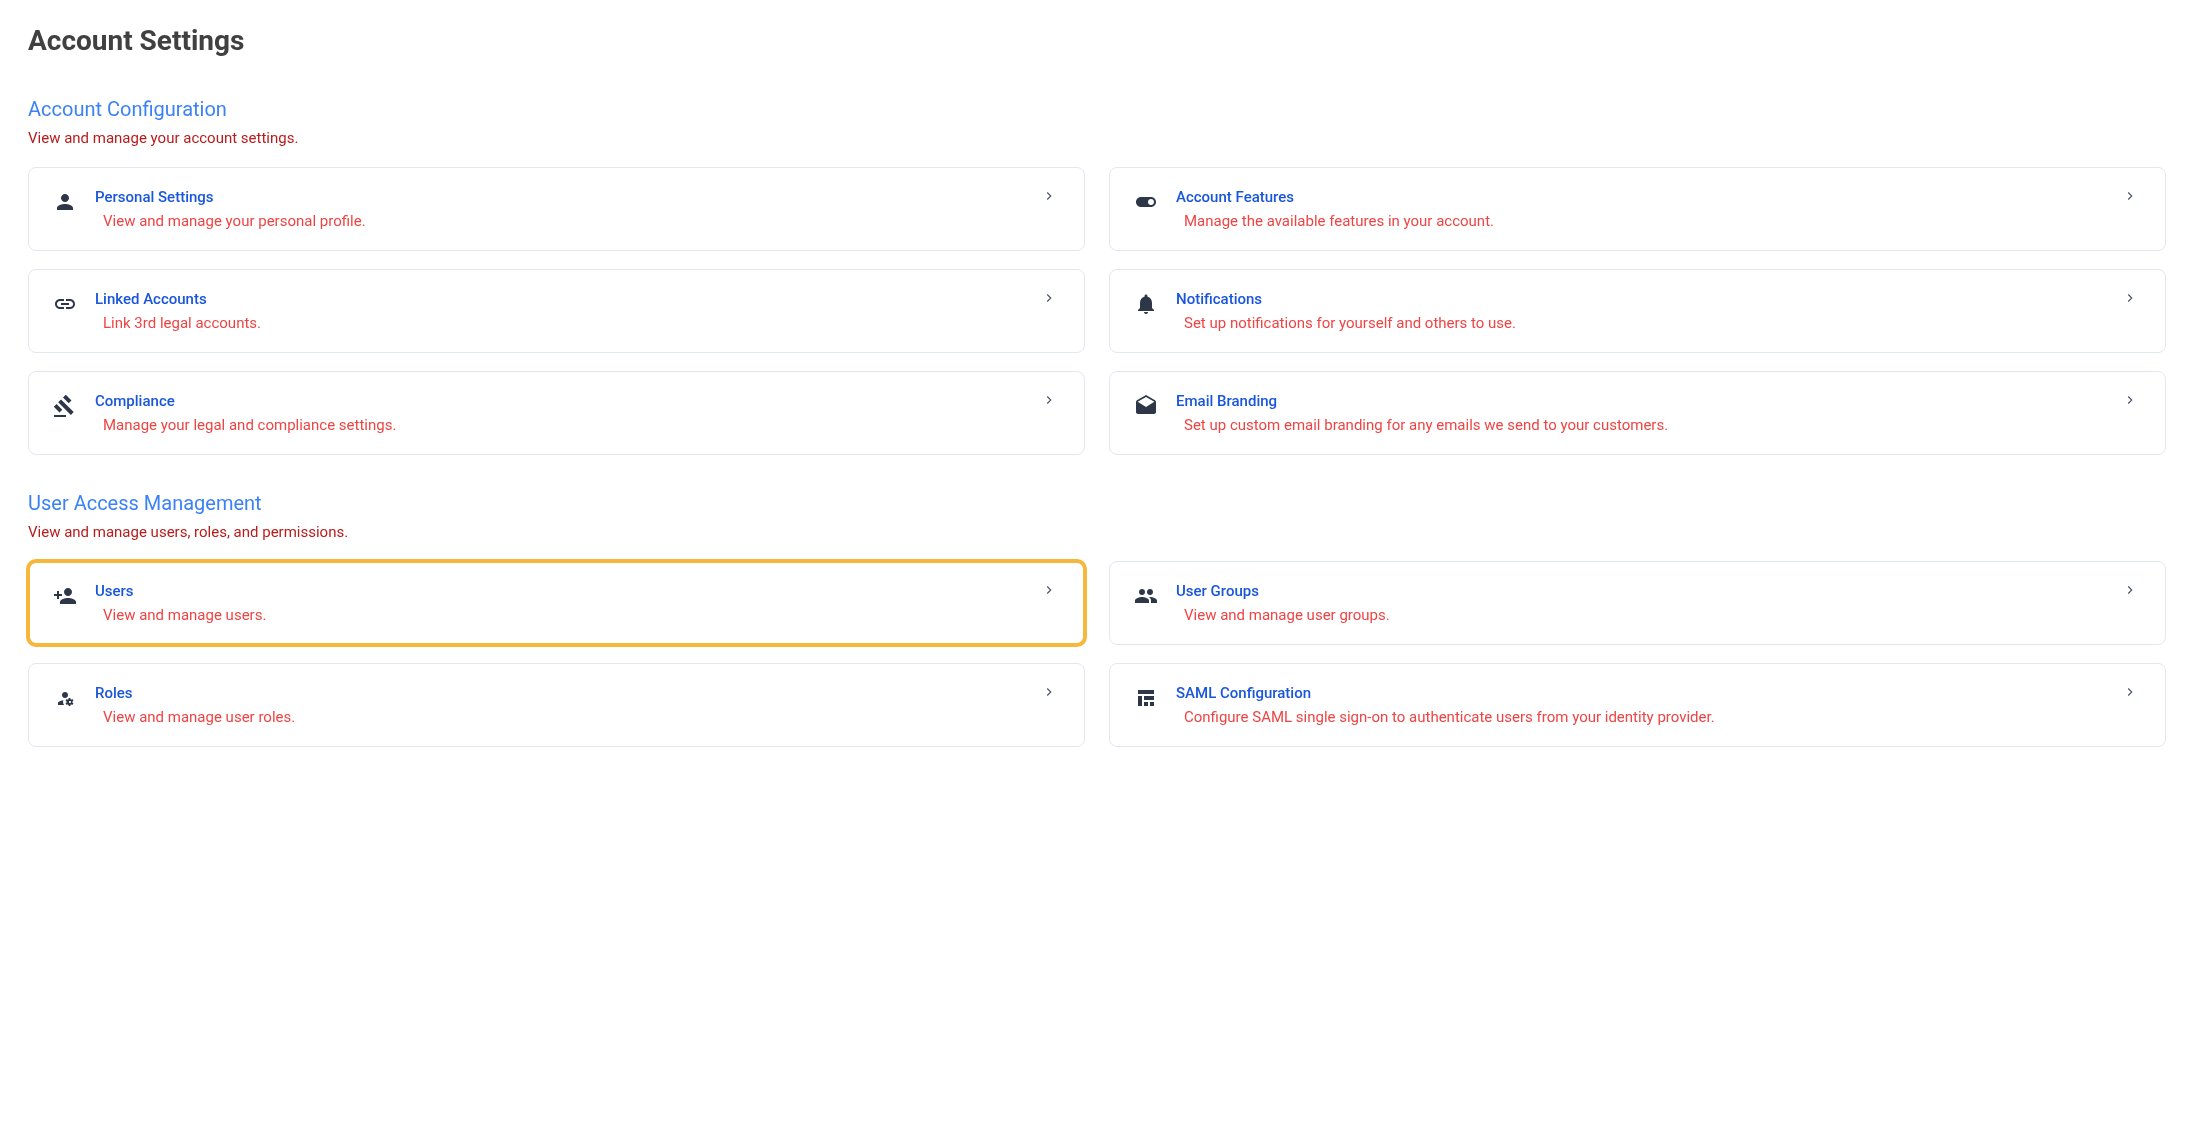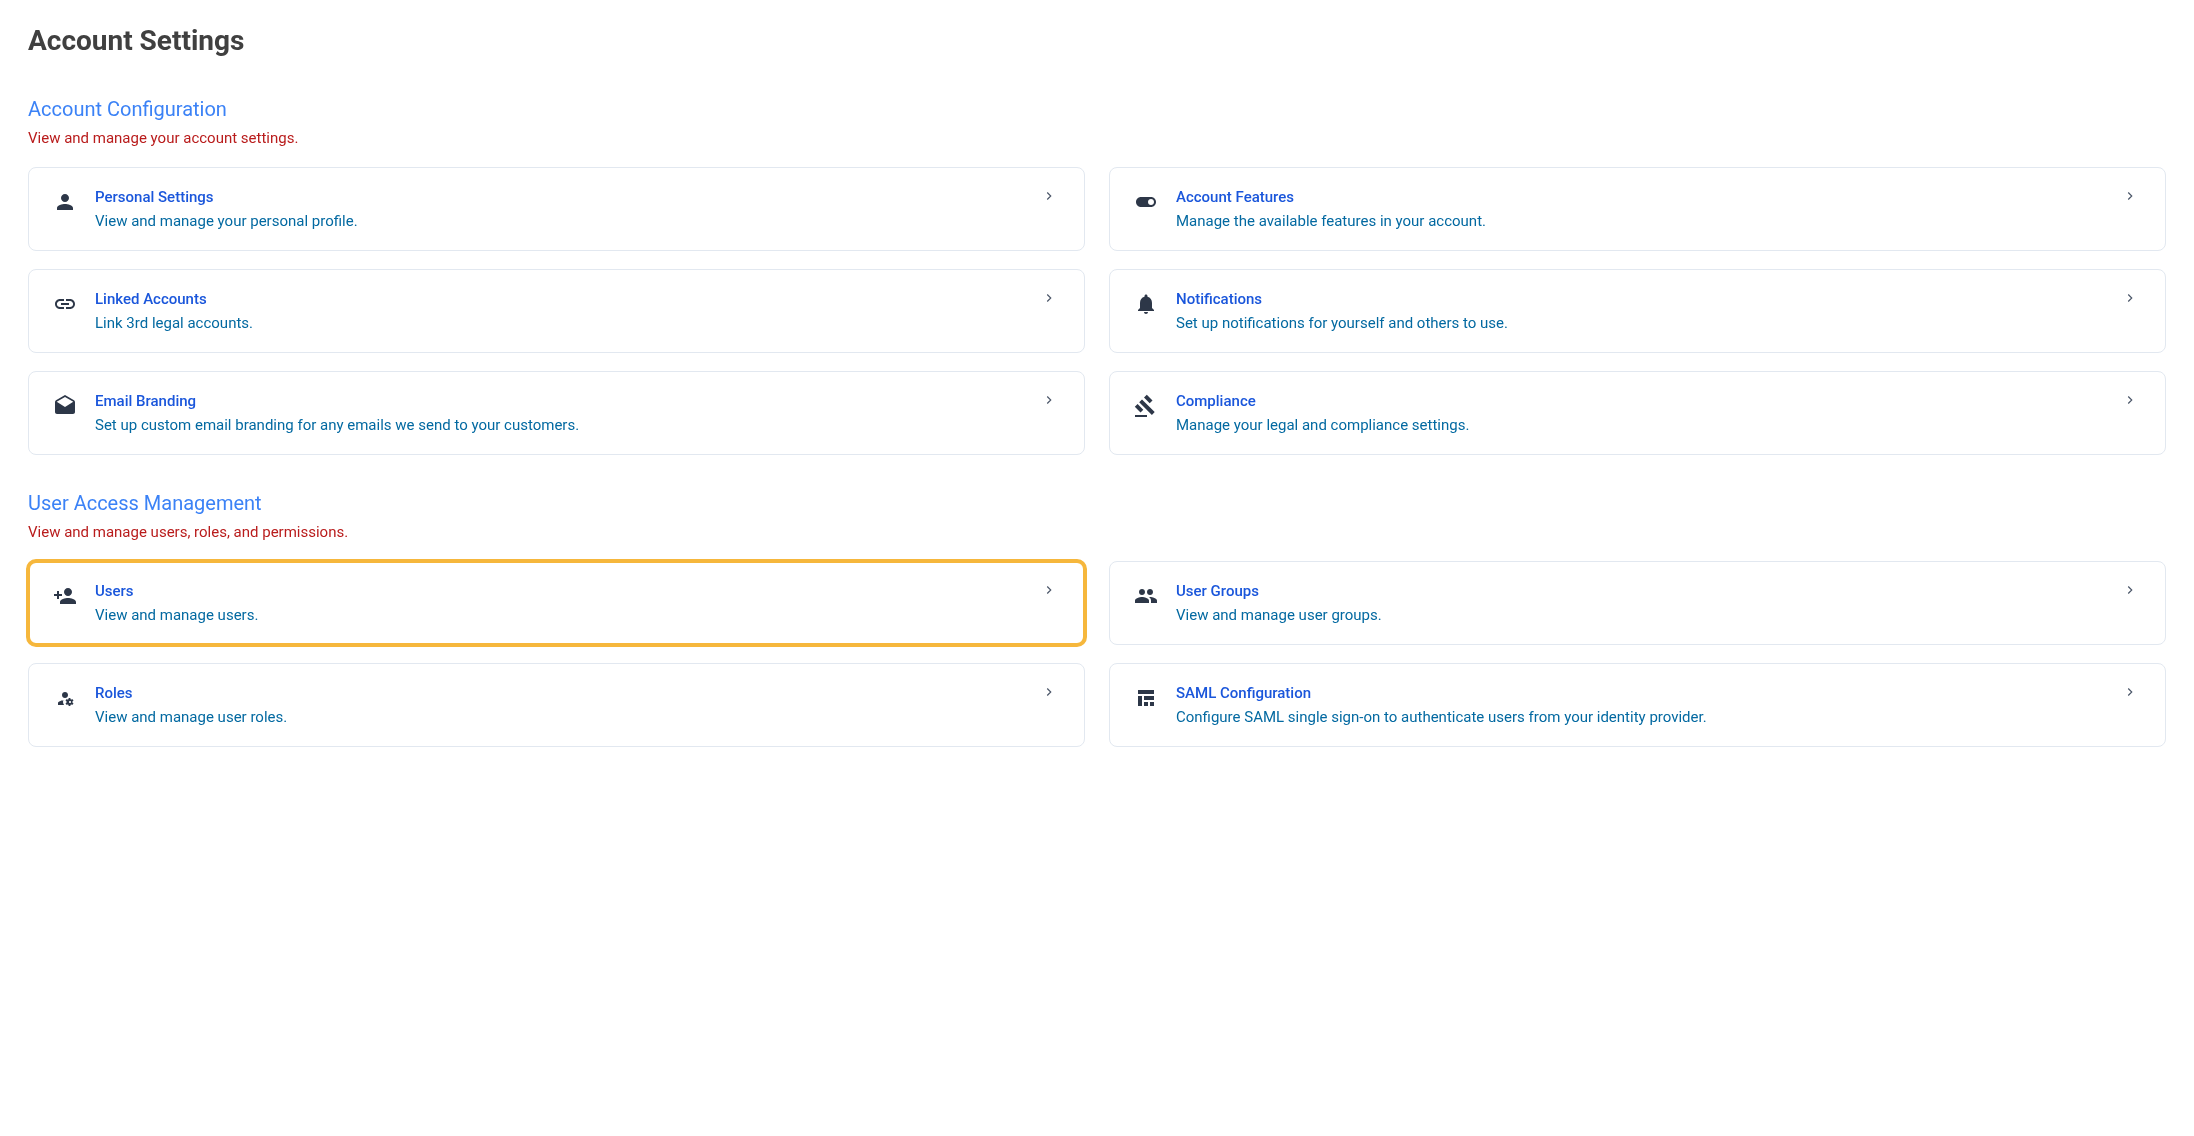--- a/index.html
+++ b/index.html
@@ -74,7 +74,8 @@
   }
   .card-desc {
     font-size: 15px;
-    color: #0369a1;
+    color: #ef4444;
+    margin-left: 8px;
   }
   .card-chevron {
     width: 20px;

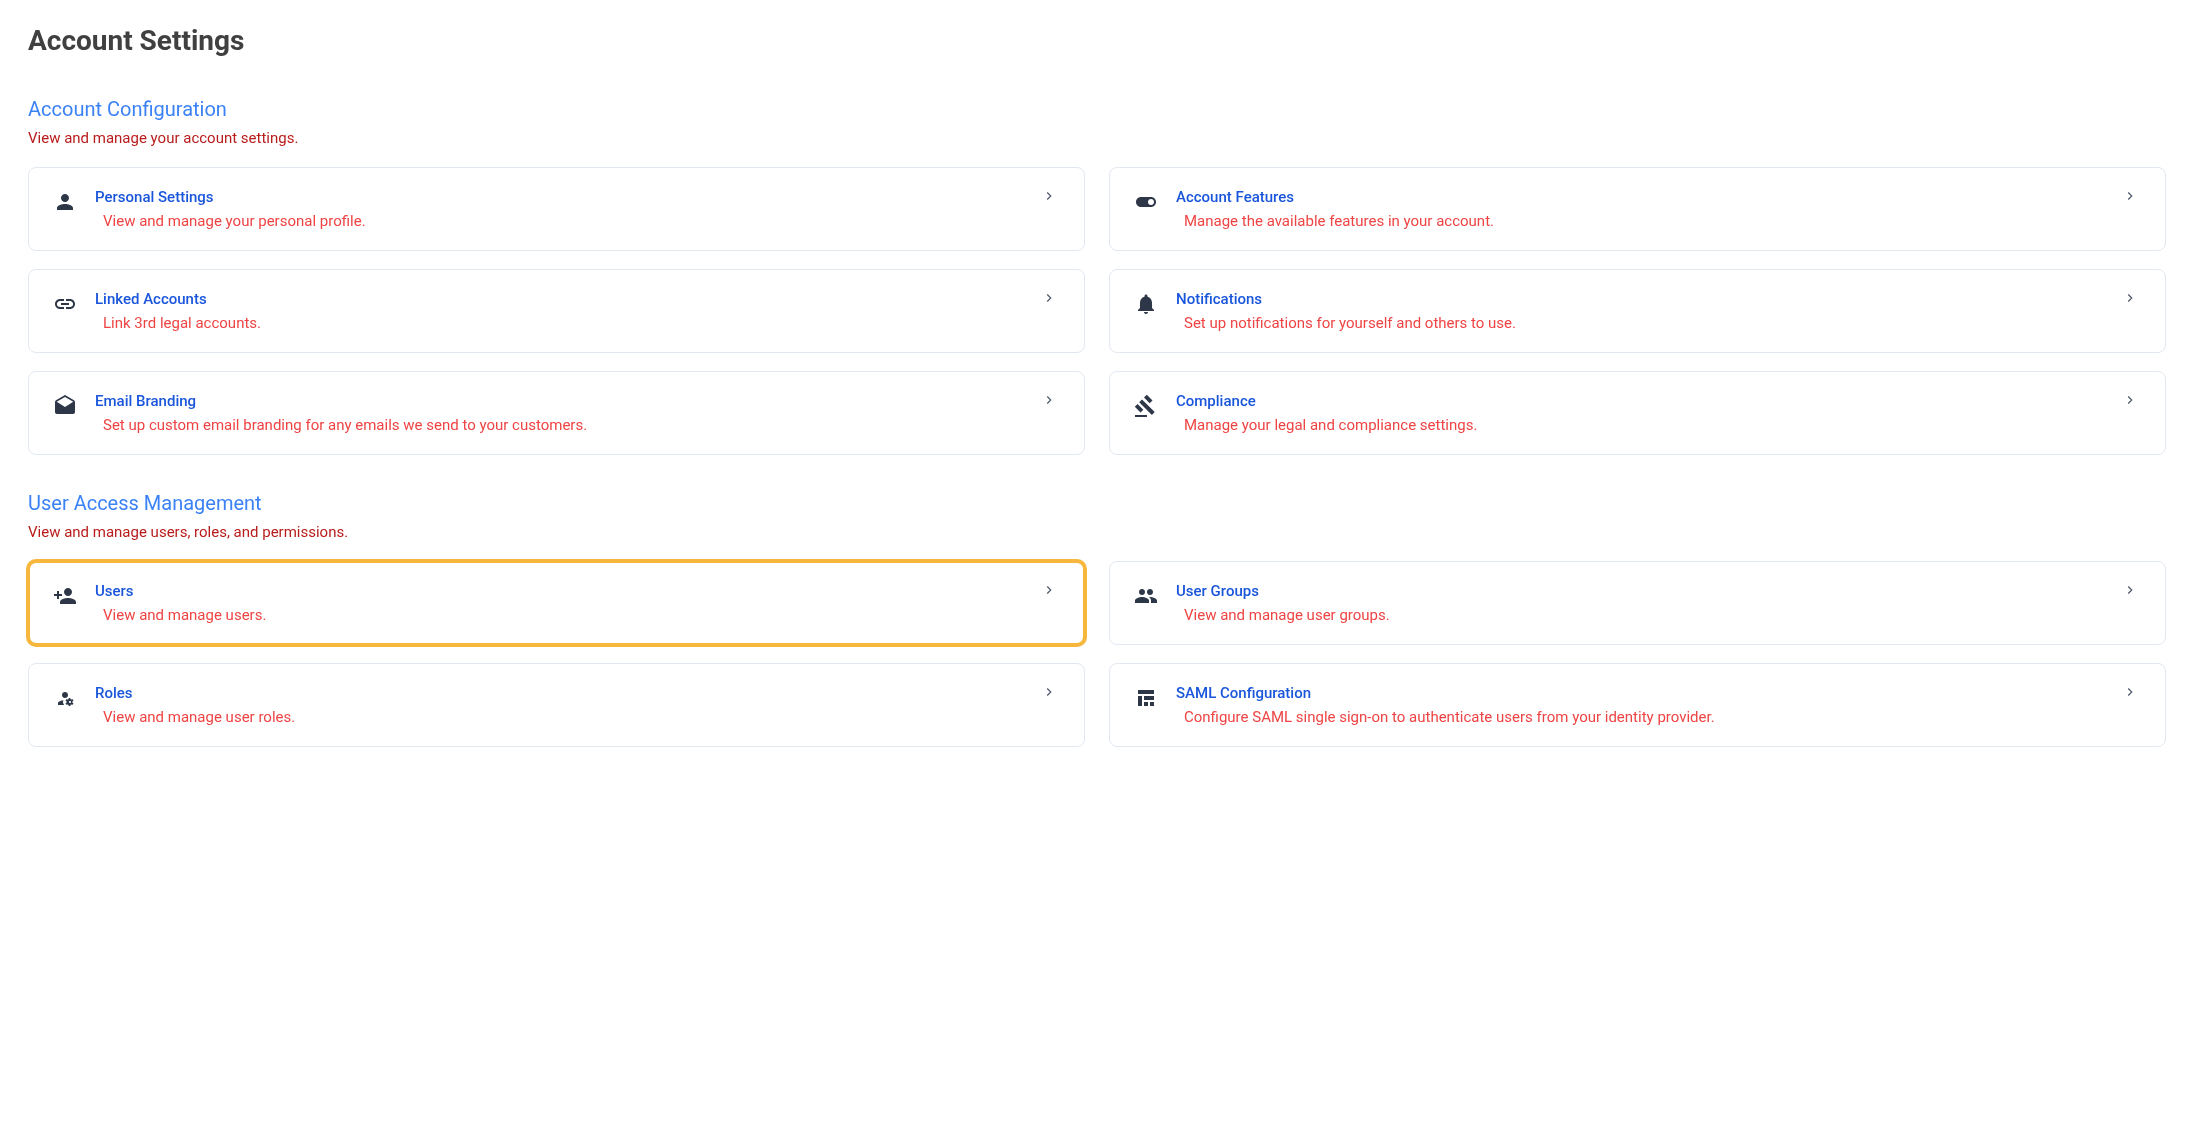--- a/index.html
+++ b/index.html
@@ -173,29 +173,29 @@
     <div class="card">
       <div class="card-icon">
         <svg viewBox="0 0 24 24">
+            <path d="M1 21h12v2H1zM5.2 8.2l2.8-2.8 12.7 12.7-2.8 2.8zM12.8.8l5.7 5.7-2.8 2.8L10 3.6zM3.6 10l5.7 5.7-2.8 2.8L.8 12.8z"></path>
+          </svg>
+      </div>
+      <div class="card-body">
+        <div class="card-title">Compliance</div>
+        <div class="card-desc">Manage your legal and compliance settings.</div>
+      </div>
+      <div class="card-chevron">
+        <svg viewBox="0 0 24 24">
+            <polyline points="9 18 15 12 9 6"></polyline>
+          </svg>
+      </div>
+    </div>
+
+    <div class="card">
+      <div class="card-icon">
+        <svg viewBox="0 0 24 24">
             <path d="M21.99 8c0-.7-.4-1.3-.99-1.7L12 1 3 6.3C2.4 6.7 2 7.3 2 8v10c0 1.1.9 2 2 2h16c1.1 0 2-.9 2-2l-.01-10zM12 13L3.7 7.8 12 3l8.3 4.8L12 13z"></path>
           </svg>
       </div>
       <div class="card-body">
         <div class="card-title">Email Branding</div>
         <div class="card-desc">Set up custom email branding for any emails we send to your customers.</div>
-      </div>
-      <div class="card-chevron">
-        <svg viewBox="0 0 24 24">
-            <polyline points="9 18 15 12 9 6"></polyline>
-          </svg>
-      </div>
-    </div>
-
-    <div class="card">
-      <div class="card-icon">
-        <svg viewBox="0 0 24 24">
-            <path d="M1 21h12v2H1zM5.2 8.2l2.8-2.8 12.7 12.7-2.8 2.8zM12.8.8l5.7 5.7-2.8 2.8L10 3.6zM3.6 10l5.7 5.7-2.8 2.8L.8 12.8z"></path>
-          </svg>
-      </div>
-      <div class="card-body">
-        <div class="card-title">Compliance</div>
-        <div class="card-desc">Manage your legal and compliance settings.</div>
       </div>
       <div class="card-chevron">
         <svg viewBox="0 0 24 24">

